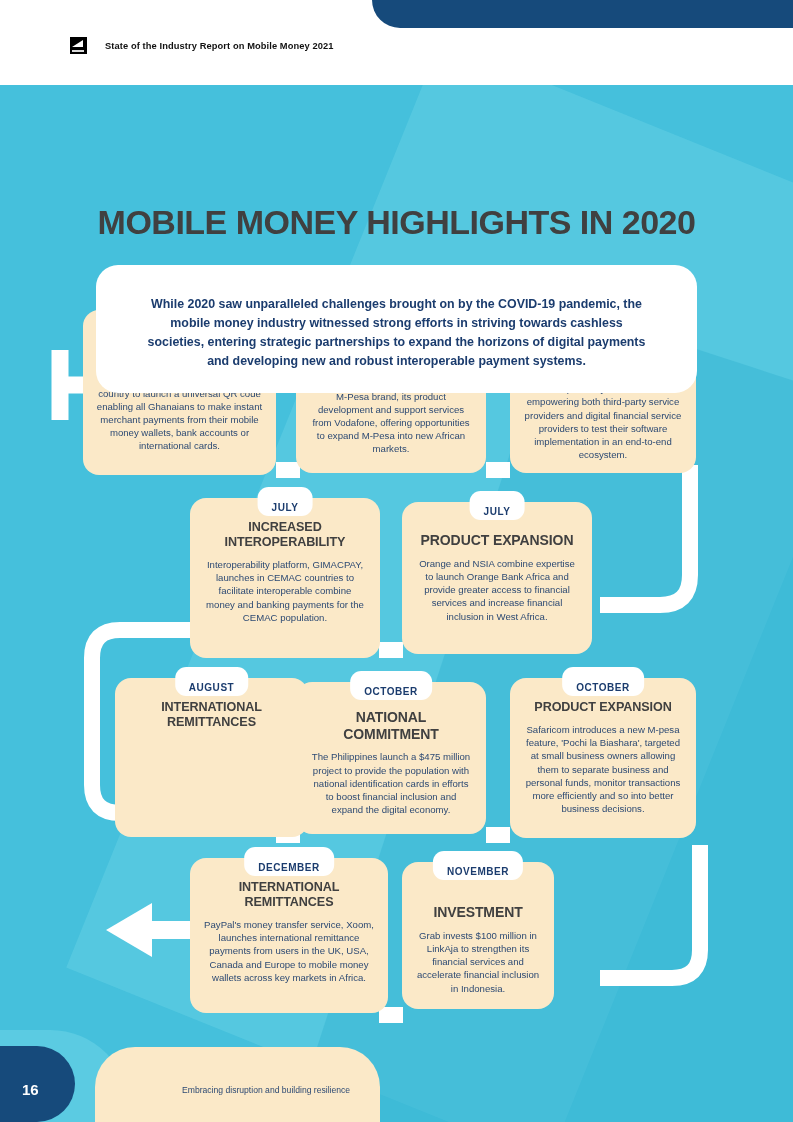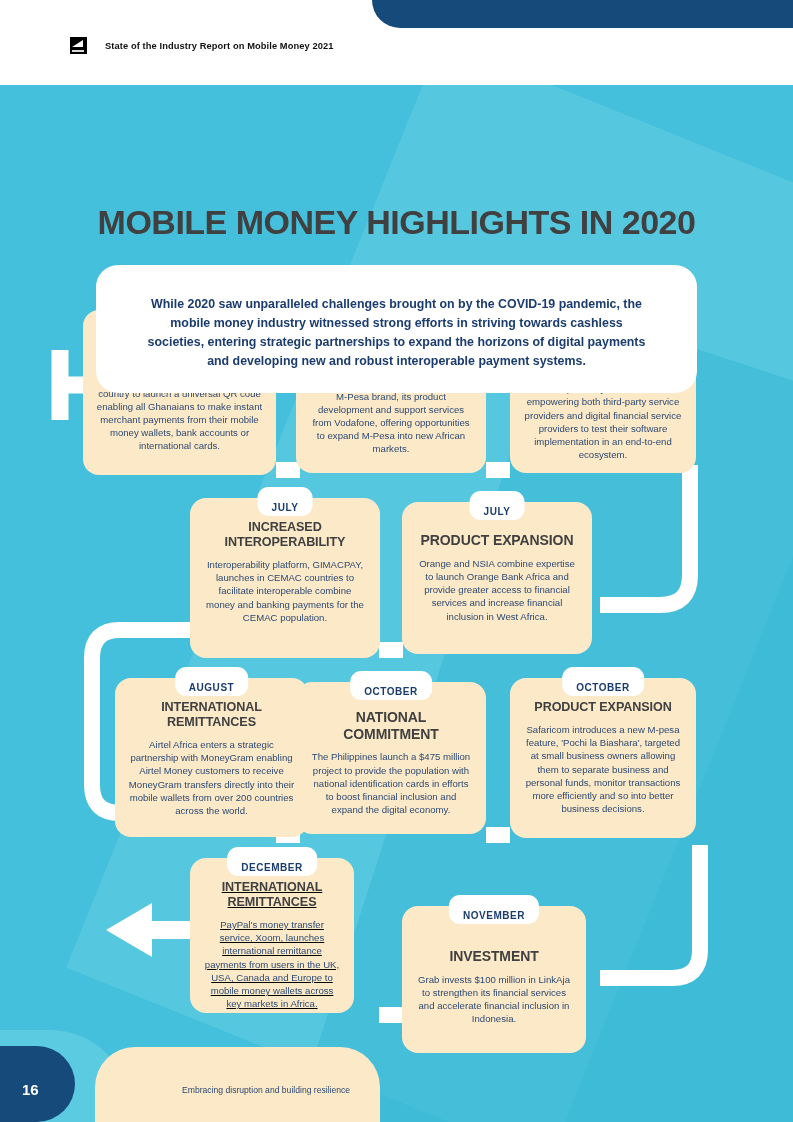--- a/index.html
+++ b/index.html
@@ -274,7 +274,6 @@
     <div class="card" style="left:83px; top:593px; width:193px; height:159px;margin-left:32px;">
       <span class="pill">AUGUST</span>
       <h3 class="small">INTERNATIONAL REMITTANCES</h3>
-      <p>Airtel Africa enters a strategic partnership with MoneyGram enabling Airtel Money customers to receive MoneyGram transfers directly into their mobile wallets from over 200 countries across the world.</p>
     </div>
 
     <div class="card" style="left:296px; top:597px; width:190px; height:152px; padding-top:27px;">

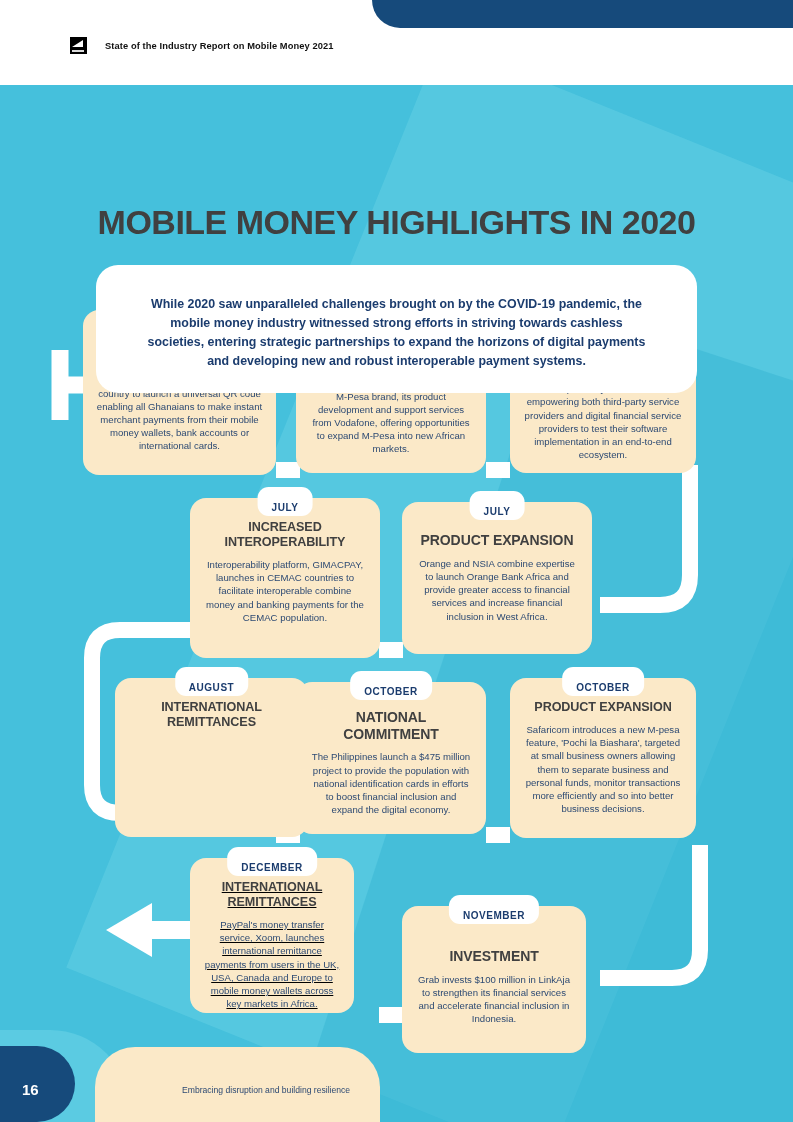--- a/index.html
+++ b/index.html
@@ -288,7 +288,7 @@
       <p>Safaricom introduces a new M-pesa feature, 'Pochi la Biashara', targeted at small business owners allowing them to separate business and personal funds, monitor transactions more efficiently and so into better business decisions.</p>
     </div>
 
-    <div class="card" style="left:190px; top:773px; width:164px; height:155px;text-decoration:underline;">
+    <div class="card" style="left:190px; top:773px; width:198px; height:155px;">
       <span class="pill">DECEMBER</span>
       <h3 class="small">INTERNATIONAL REMITTANCES</h3>
       <p>PayPal's money transfer service, Xoom, launches international remittance payments from users in the UK, USA, Canada and Europe to mobile money wallets across key markets in Africa.</p>

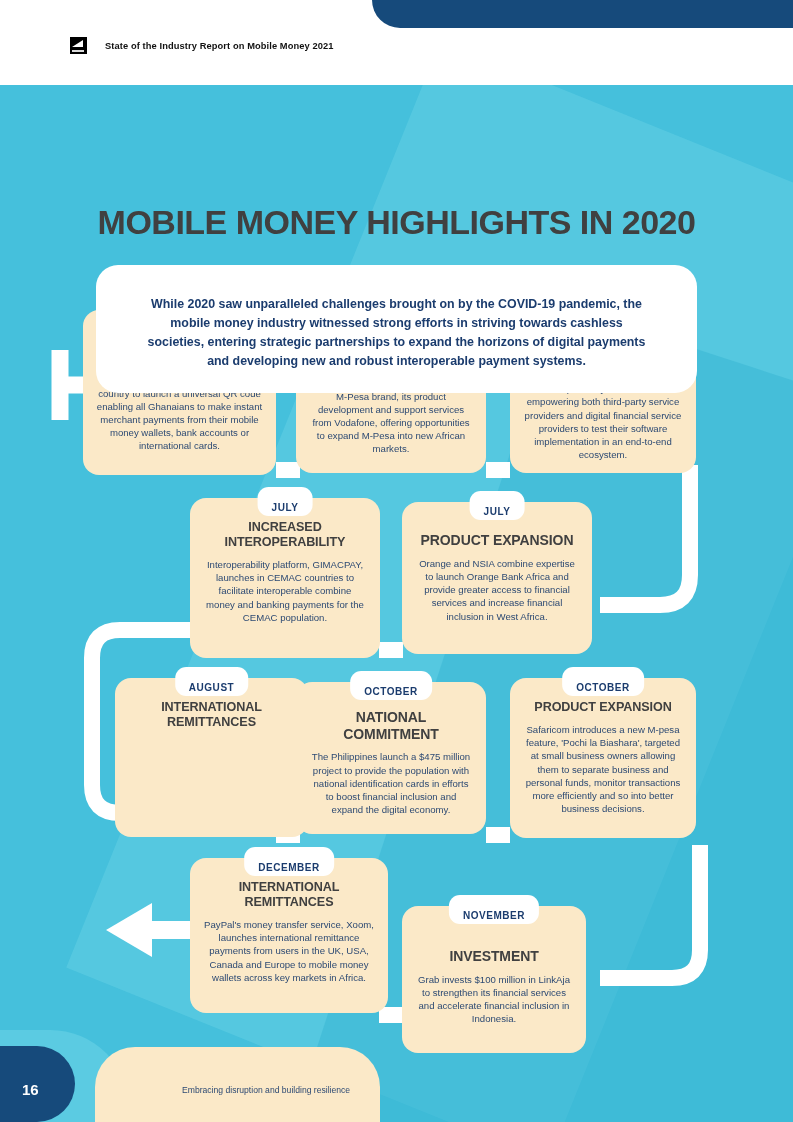--- a/index.html
+++ b/index.html
@@ -294,7 +294,7 @@
       <p>PayPal's money transfer service, Xoom, launches international remittance payments from users in the UK, USA, Canada and Europe to mobile money wallets across key markets in Africa.</p>
     </div>
 
-    <div class="card" style="left:402px; top:821px; width:184px; height:147px; padding-top:42px;">
+    <div class="card" style="left:402px; top:777px; width:152px; height:147px; padding-top:42px;">
       <span class="pill" style="top:-11px;">NOVEMBER</span>
       <h3>INVESTMENT</h3>
       <p>Grab invests $100 million in LinkAja to strengthen its financial services and accelerate financial inclusion in Indonesia.</p>

